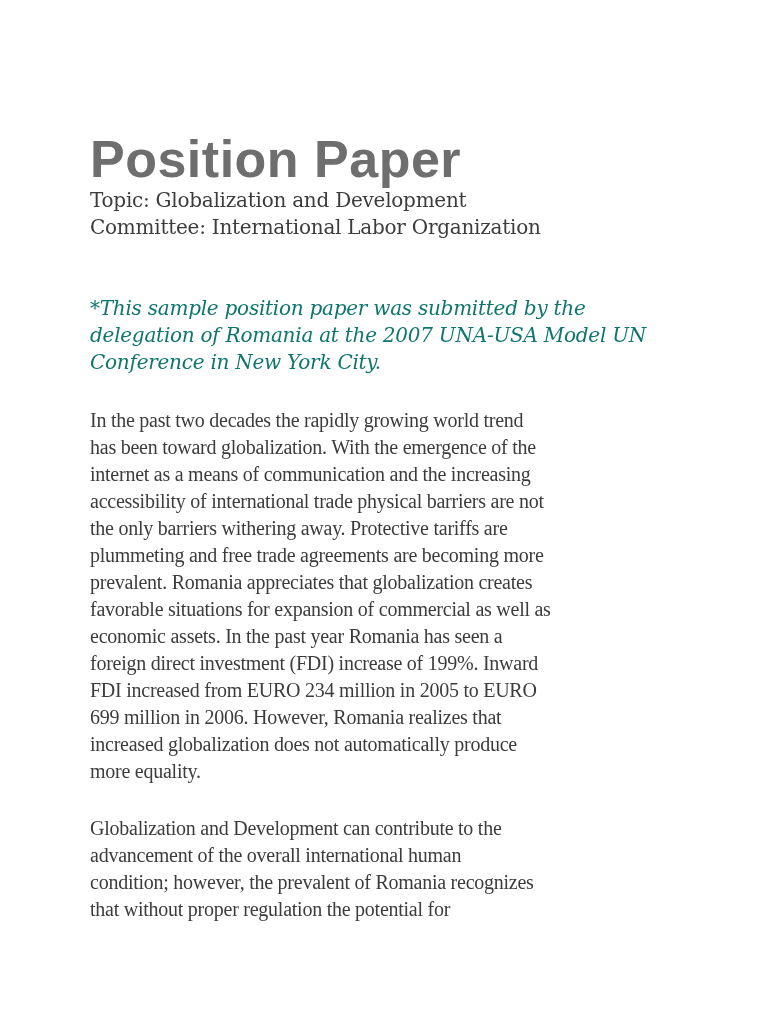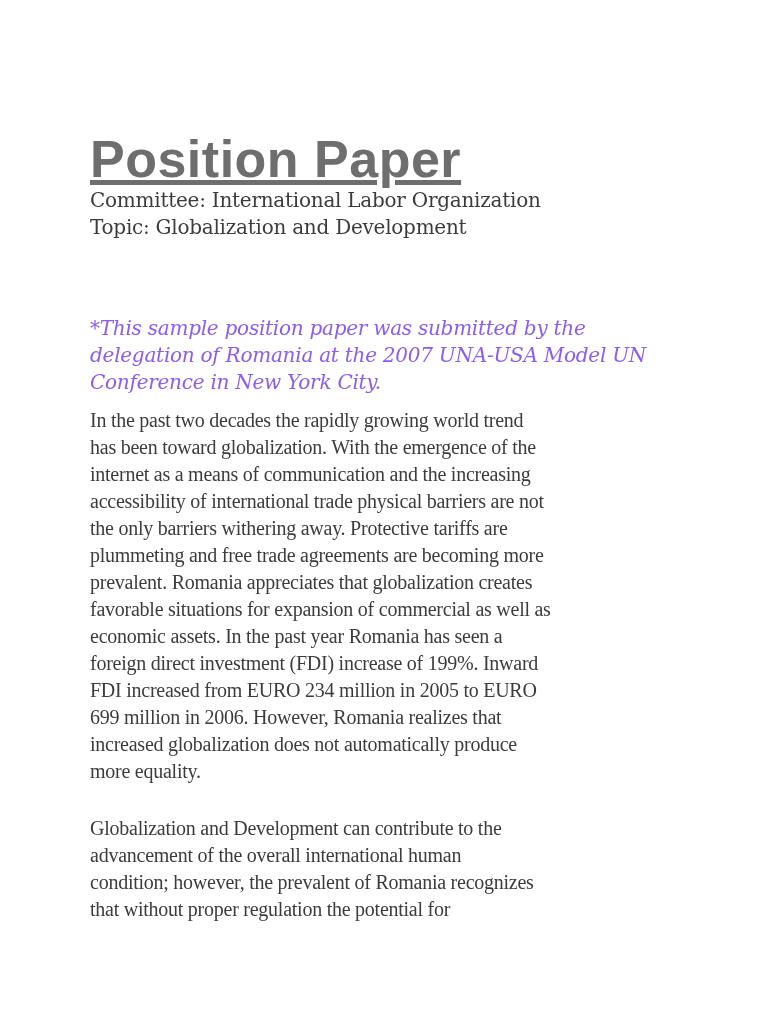--- a/index.html
+++ b/index.html
@@ -25,7 +25,6 @@
     letter-spacing: 0.5px;
     color: #6e6e6e;
     white-space: nowrap;
-    text-decoration: underline;
   }
   .meta-block {
     position: absolute;

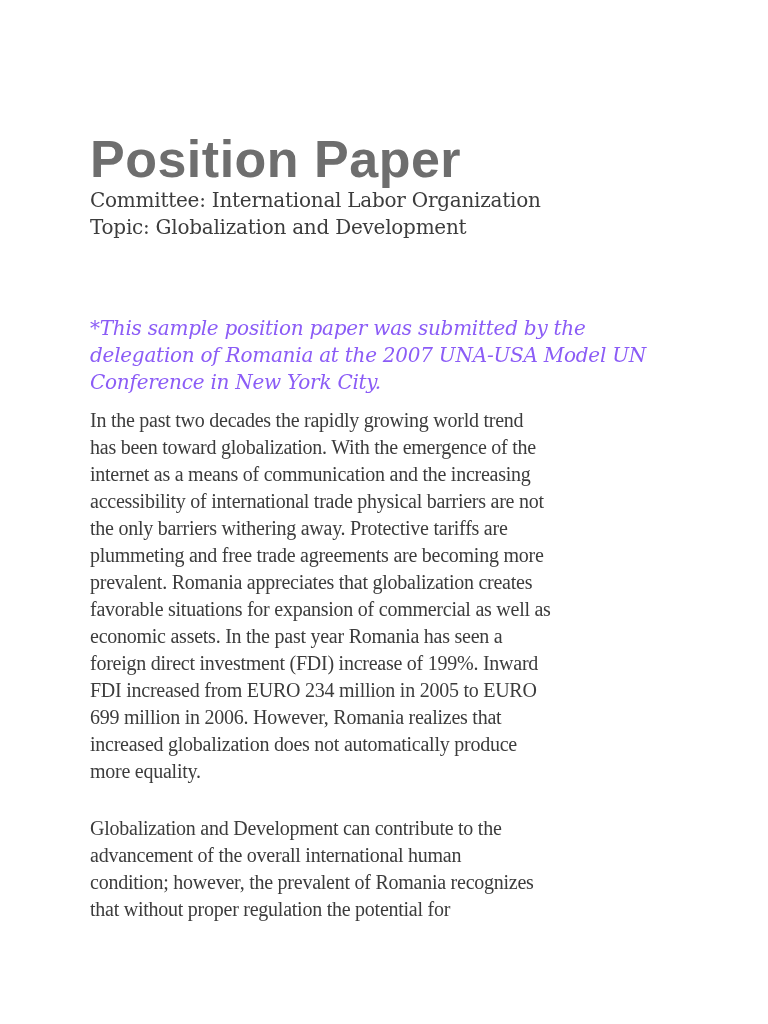--- a/index.html
+++ b/index.html
@@ -70,8 +70,8 @@
   <h1 class="doc-title">Position Paper</h1>
 
   <div class="meta-block">
+    <div>Topic: Globalization and Development</div>
     <div>Committee: International Labor Organization</div>
-    <div>Topic: Globalization and Development</div>
   </div>
 
   <div class="note-block">*This sample position paper was submitted by the

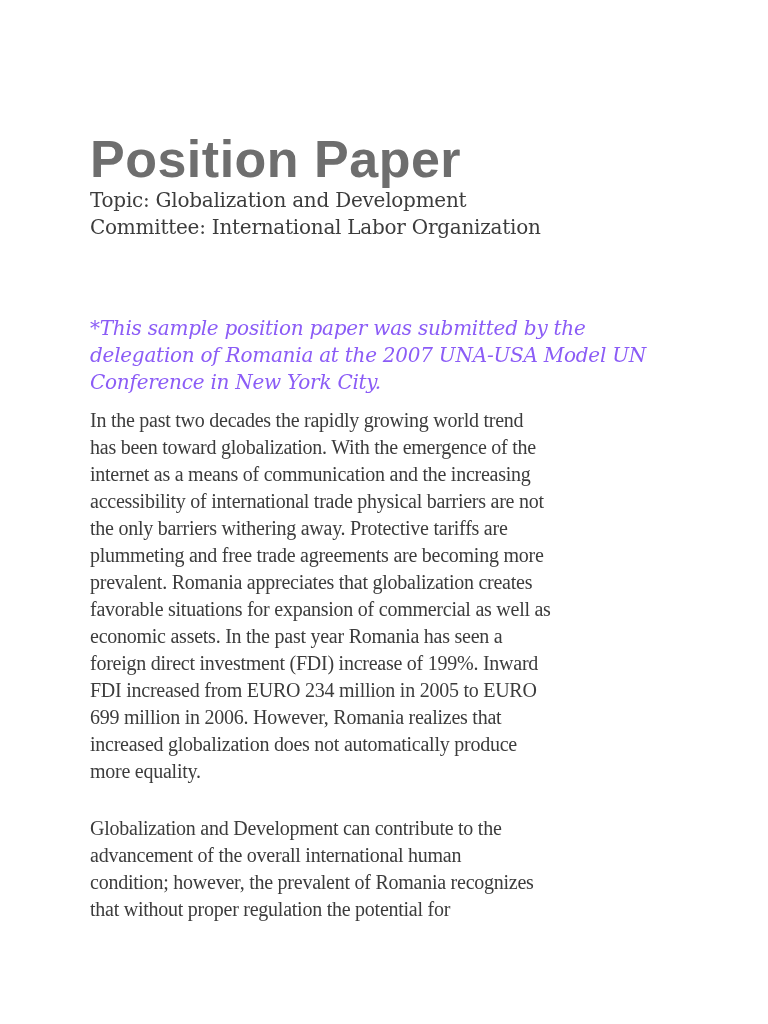--- a/index.html
+++ b/index.html
@@ -45,9 +45,8 @@
     line-height: 27px;
     letter-spacing: -0.25px;
     font-style: italic;
-    color: #8b5cf6;
+    color: #0f766e;
     white-space: pre-line;
-    margin-top: 20px;
   }
   .body-paragraph {
     position: absolute;

